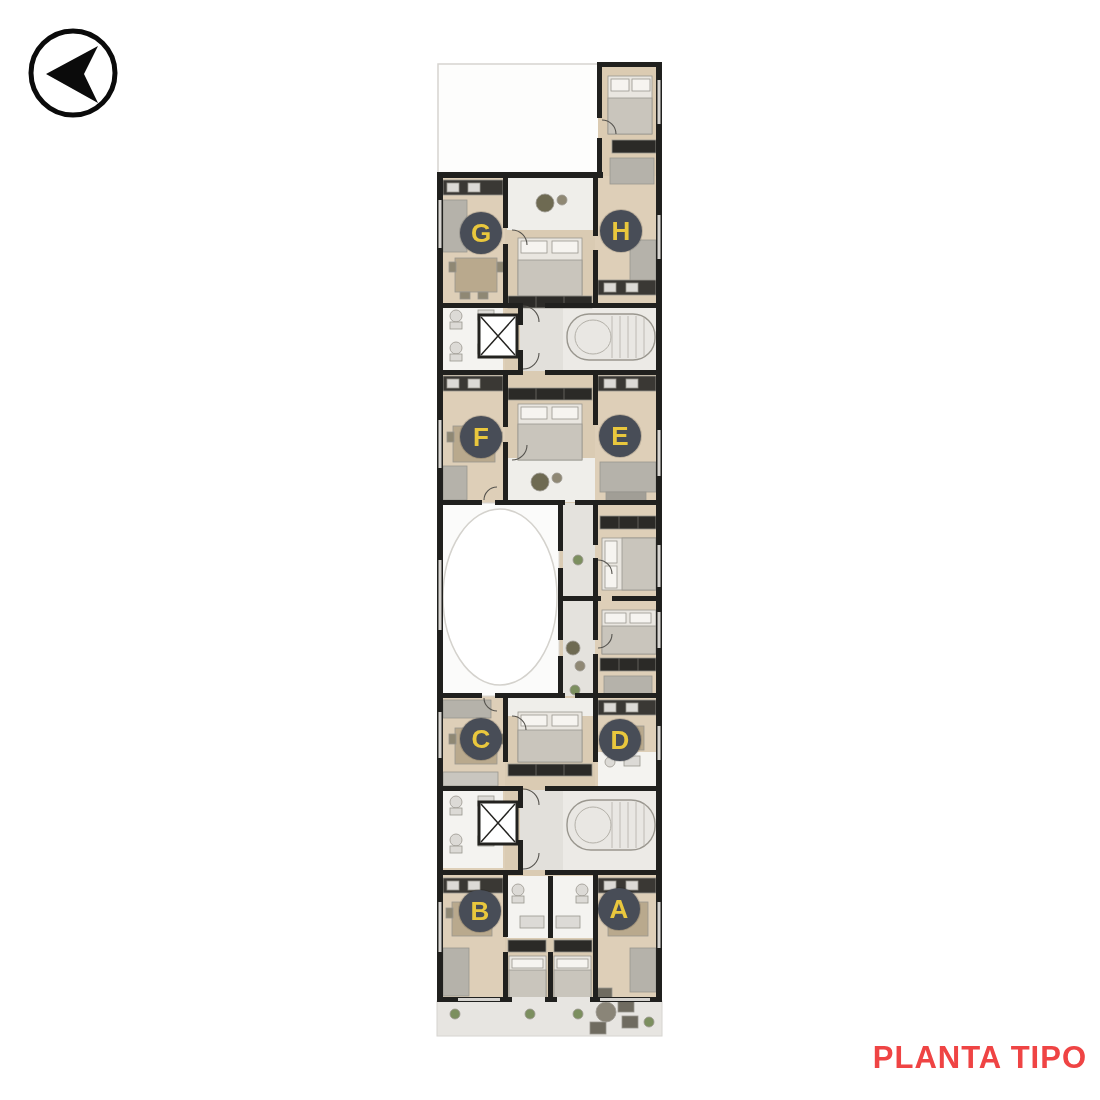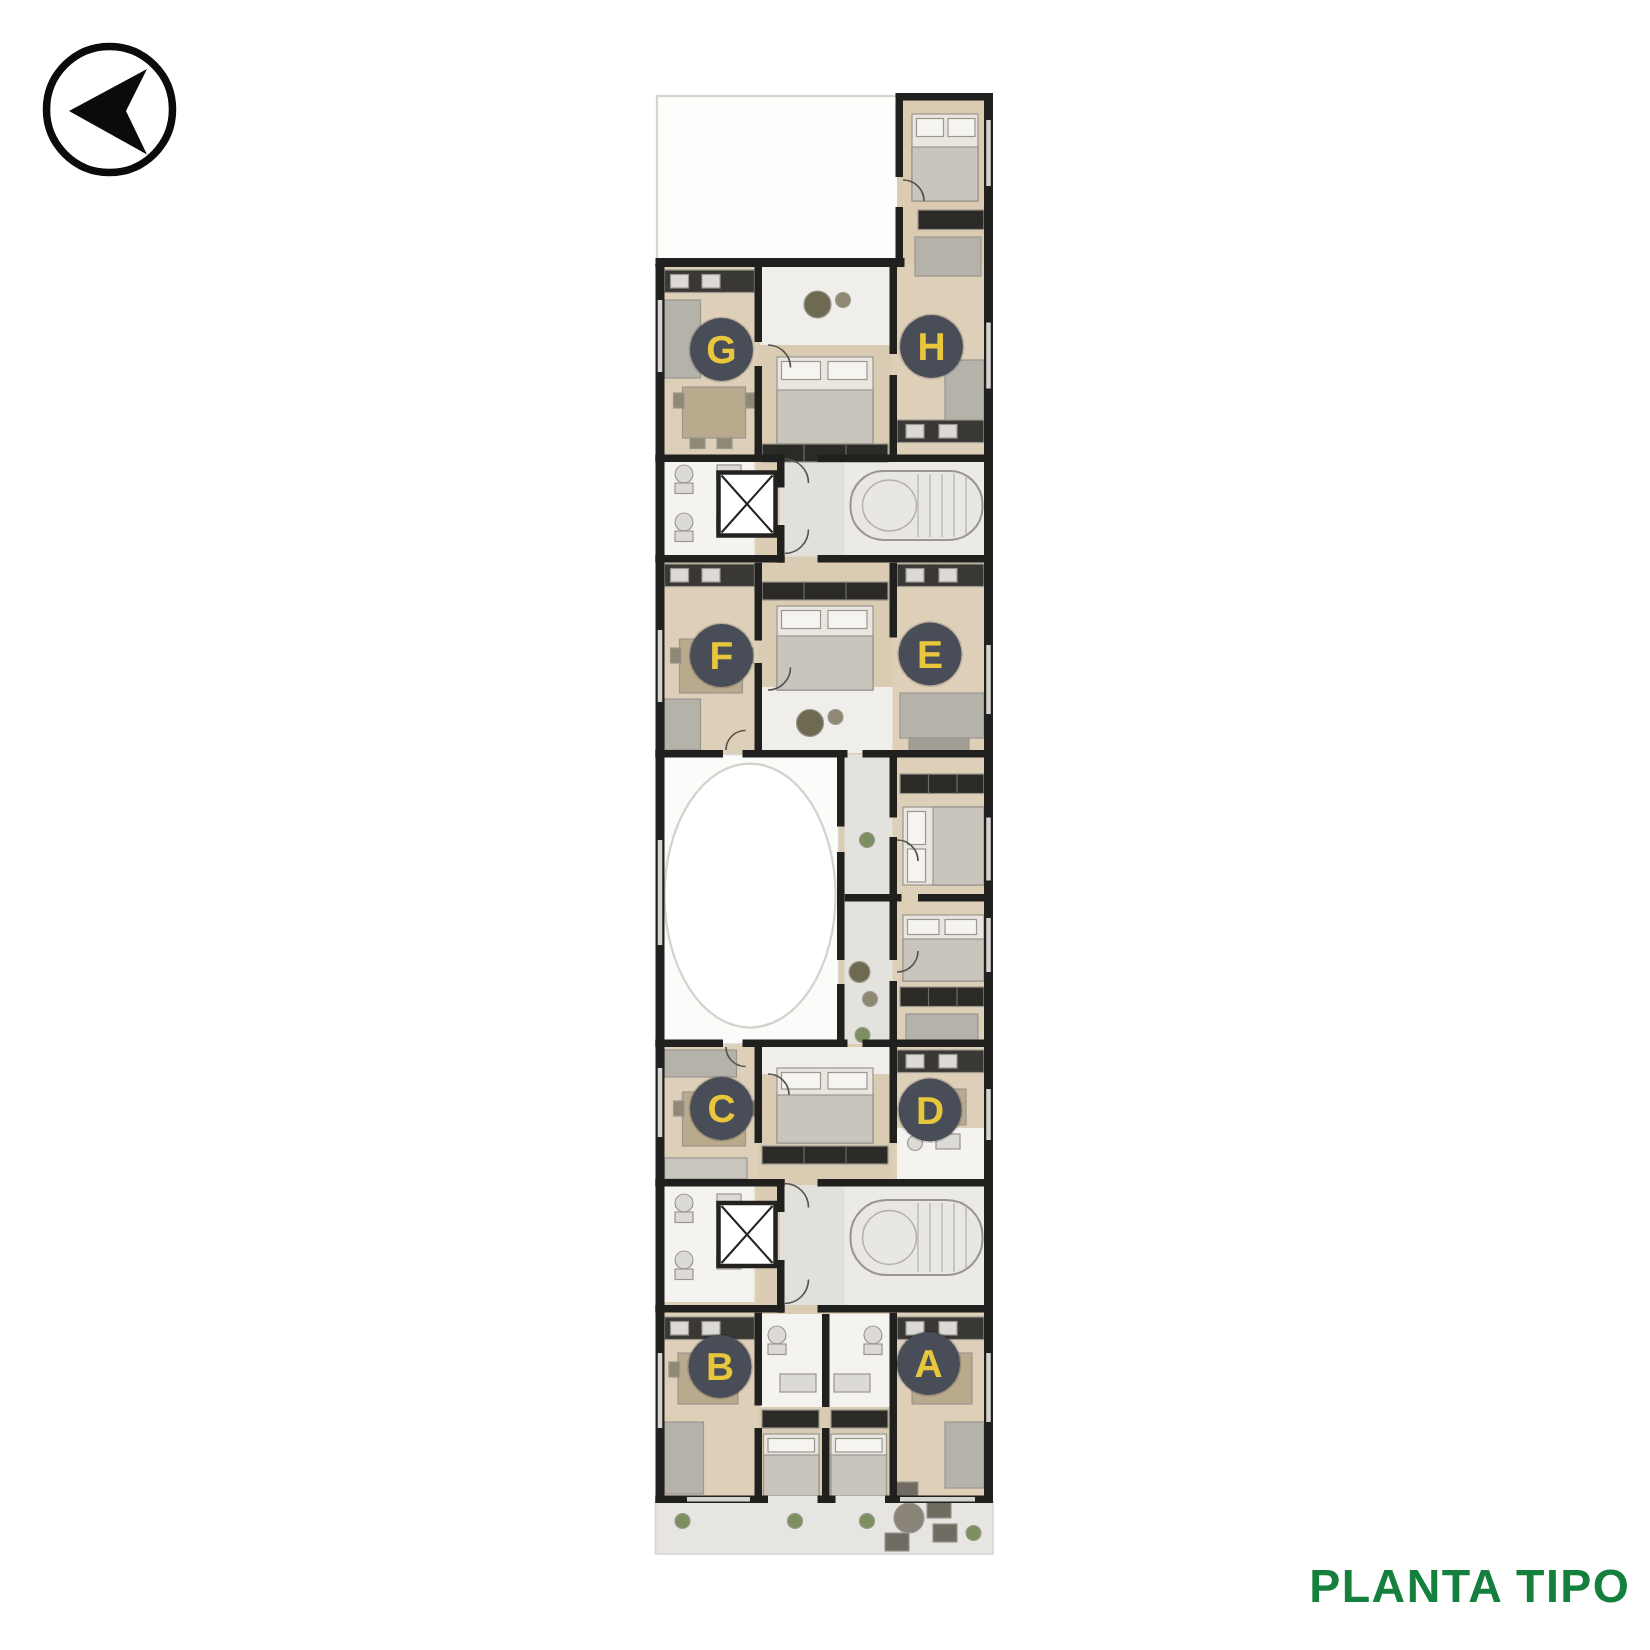--- a/index.html
+++ b/index.html
@@ -12,7 +12,7 @@
               box-shadow:0 0 0 1px rgba(0,0,0,0.15);}
   .unit-badge span{color:#e9c73d;font-size:26px;font-weight:700;line-height:1;
                    font-family:"Liberation Sans", sans-serif;}
-  .plan-title{position:absolute;right:13px;top:1040px;color:#15803d;
+  .plan-title{position:absolute;right:13px;top:1040px;color:#ef4444;
               font-size:31px;font-weight:700;letter-spacing:1px;}
 </style>
 </head>

